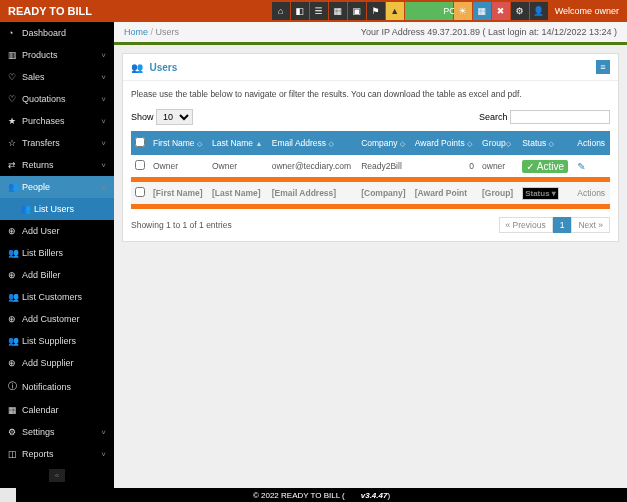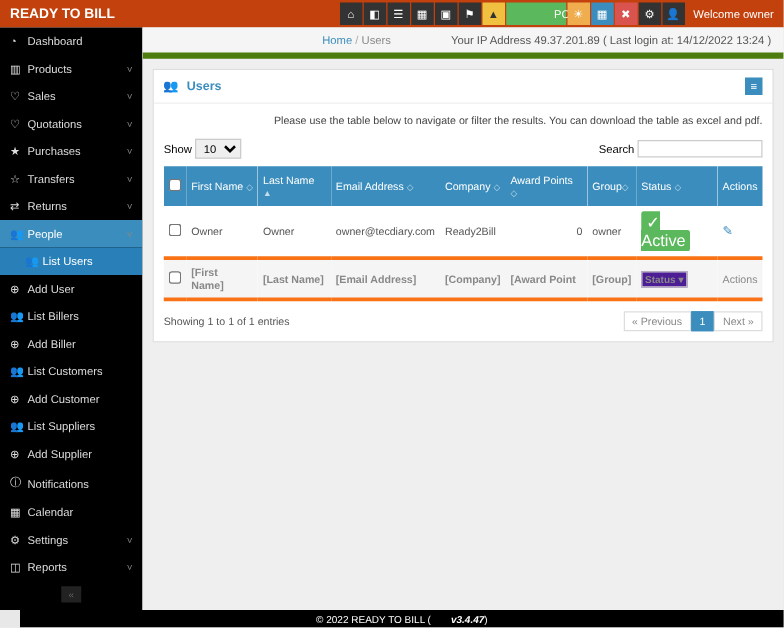--- a/index.html
+++ b/index.html
@@ -24,7 +24,7 @@
 .collapse { display:flex; justify-content:center; padding:4px; }
 .collapse span{ background:#222; padding:2px 6px; color:#666; font-size:8px;}
 .main { position: absolute; top: 22px; left: 114px; right: 0; bottom: 14px; background: #efefef; overflow: auto; }
-.breadcrumb { padding: 5px 10px; font-size: 9px; color: #3b8dbd; display: flex; justify-content: flex-end; border-bottom: 5px solid #4d7c0f; background:#f5f5f5;gap:48px;}
+.breadcrumb { padding: 5px 10px; font-size: 9px; color: #3b8dbd; display: flex; justify-content: space-between; border-bottom: 3px solid #4d7c0f; background:#f5f5f5;gap:48px;}
 .breadcrumb .ip { color: #555; }
 .panel { margin: 8px; background: #fff; border: 1px solid #ddd; }
 .panel-head { display: flex; align-items: center; padding: 6px 8px; border-bottom: 1px solid #eee; color: #3b8dbd; }

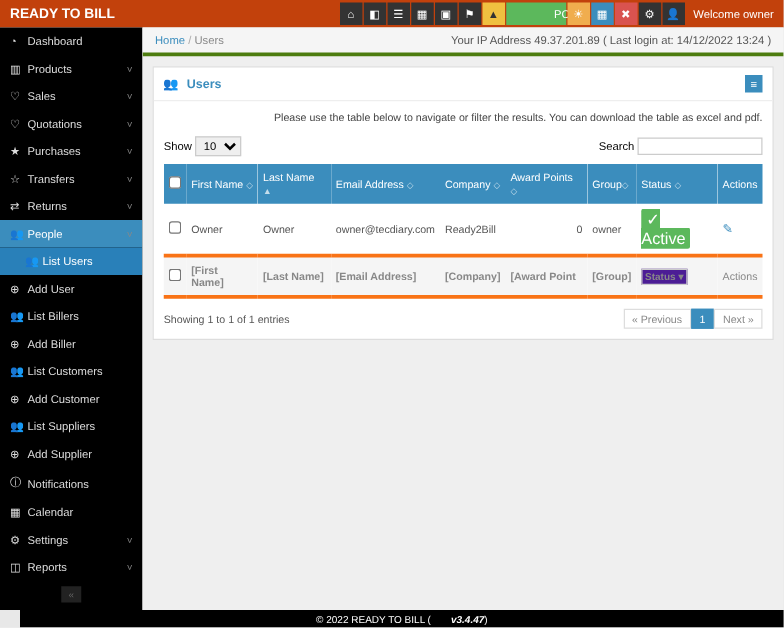--- a/index.html
+++ b/index.html
@@ -31,7 +31,7 @@
 .panel-head .picon { margin-right: 6px; }
 .panel-head .menu { margin-left: auto; background: #3b8dbd; color:#fff; width:14px; height:14px; display:flex; align-items:center; justify-content:center; font-size:9px;}
 .panel-body { padding: 8px; }
-.hint { font-size: 8.5px; color: #444; margin-bottom: 10px; text-align: right; }
+.hint { font-size: 8.5px; color: #444; margin-bottom: 10px; }
 .table-controls { display: flex; justify-content: space-between; align-items: center; font-size: 9px; margin-bottom: 6px;}
 .table-controls select, .table-controls input { font-size: 9px; padding: 1px 2px; border: 1px solid #ccc; }
 table { width: 100%; border-collapse: collapse; font-size: 8.5px; }

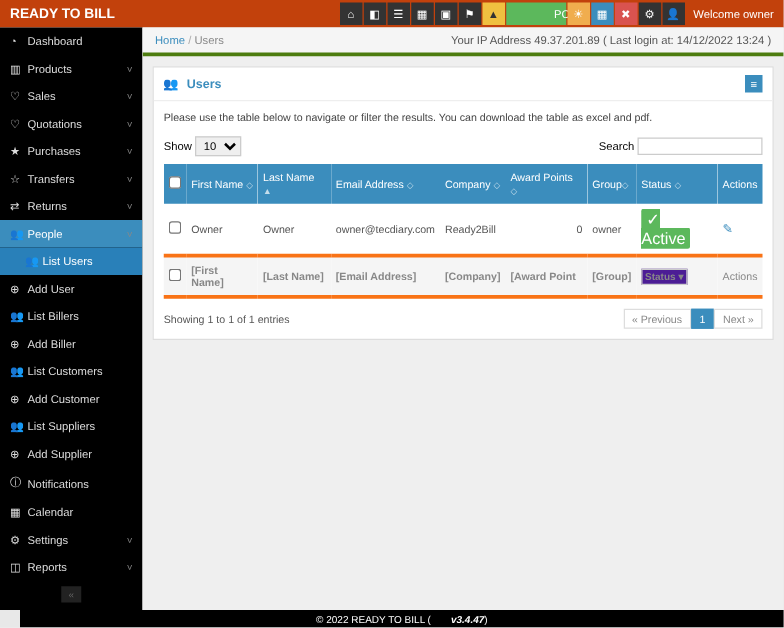--- a/index.html
+++ b/index.html
@@ -37,7 +37,7 @@
 table { width: 100%; border-collapse: collapse; font-size: 8.5px; }
 thead th { background: #3b8dbd; color: #fff; padding: 6px 4px; text-align: left; font-weight: normal; position:relative;}
 thead th .sort { font-size:7px; opacity:0.7; }
-tbody td { padding: 5px 4px; border-bottom: 3px solid #f97316; color:#555;}
+tbody td { padding: 5px 4px; border-bottom: 5px solid #f97316; color:#555;}
 tbody tr.filter td { background:#f5f5f5; color:#888; font-weight:bold;}
 .badge-active { background:#5cb85c; color:#fff; padding:1px 4px; border-radius:2px; font-size:13px;}
 .status-select { border:1px solid #ccc; padding:1px 2px; font-size:8px; color:#888; background:#4c1d95;}

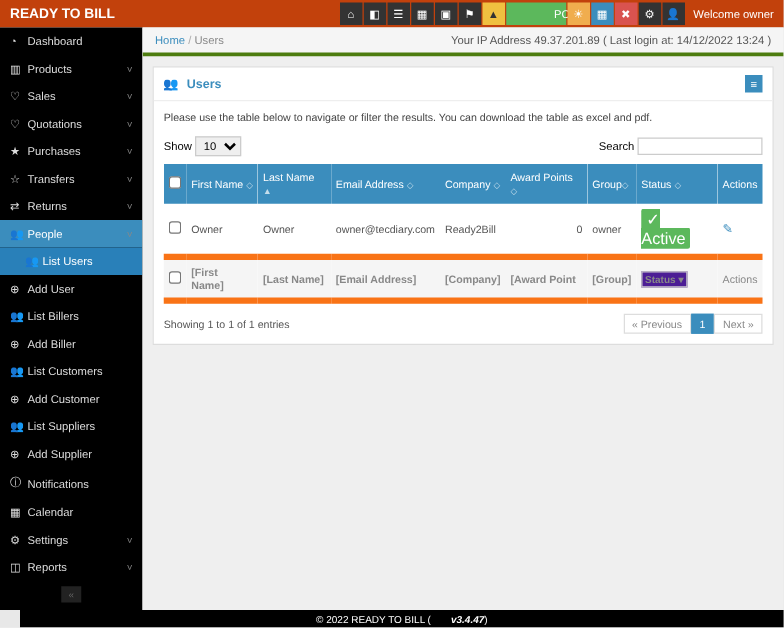--- a/index.html
+++ b/index.html
@@ -39,7 +39,7 @@
 thead th .sort { font-size:7px; opacity:0.7; }
 tbody td { padding: 5px 4px; border-bottom: 5px solid #f97316; color:#555;}
 tbody tr.filter td { background:#f5f5f5; color:#888; font-weight:bold;}
-.badge-active { background:#5cb85c; color:#fff; padding:1px 4px; border-radius:2px; font-size:13px;}
+.badge-active { background:#5cb85c; color:#fff; padding:1px 4px; border-radius:2px; font-size:10px;}
 .status-select { border:1px solid #ccc; padding:1px 2px; font-size:8px; color:#888; background:#4c1d95;}
 .act-icon { color:#3b8dbd; font-size:10px;}
 .table-foot { display:flex; justify-content:space-between; align-items:center; margin-top:8px; font-size:8.5px; color:#555;}

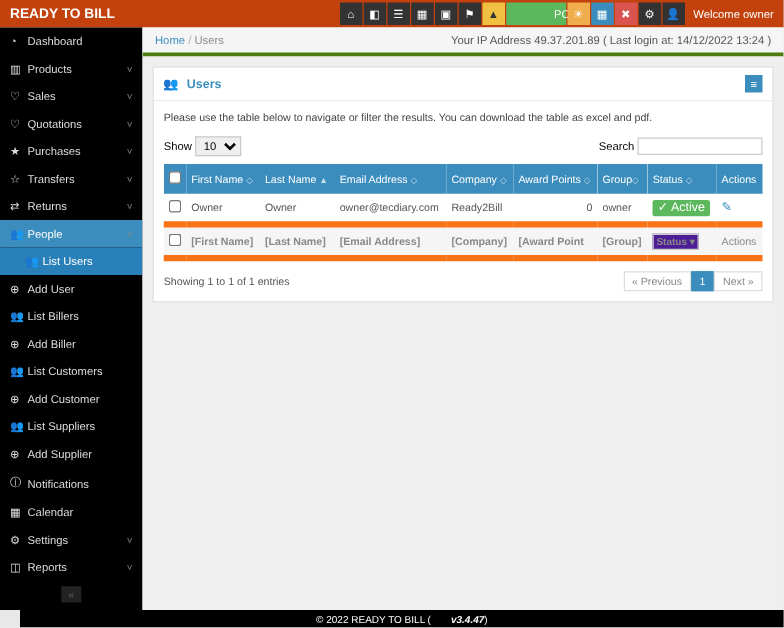--- a/index.html
+++ b/index.html
@@ -40,7 +40,7 @@
 tbody td { padding: 5px 4px; border-bottom: 5px solid #f97316; color:#555;}
 tbody tr.filter td { background:#f5f5f5; color:#888; font-weight:bold;}
 .badge-active { background:#5cb85c; color:#fff; padding:1px 4px; border-radius:2px; font-size:10px;}
-.status-select { border:1px solid #ccc; padding:1px 2px; font-size:8px; color:#888; background:#4c1d95;}
+.status-select { border:1px solid #ccc; padding:1px 2px; font-size:8px; color:#888; background:#000000;}
 .act-icon { color:#3b8dbd; font-size:10px;}
 .table-foot { display:flex; justify-content:space-between; align-items:center; margin-top:8px; font-size:8.5px; color:#555;}
 .pager { display:flex; gap:0;}

